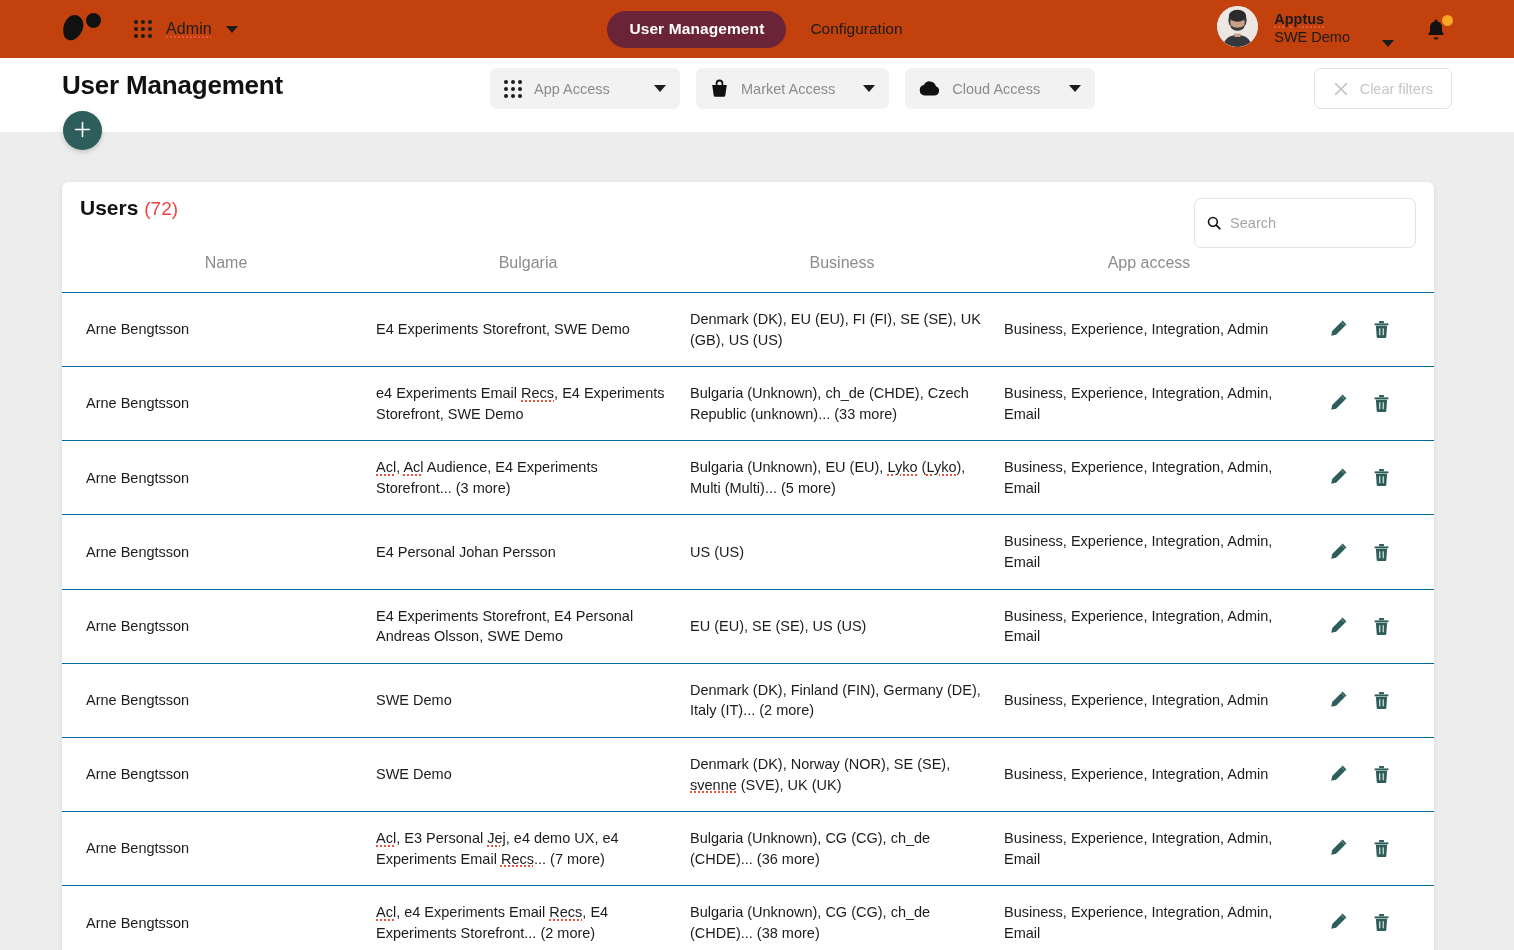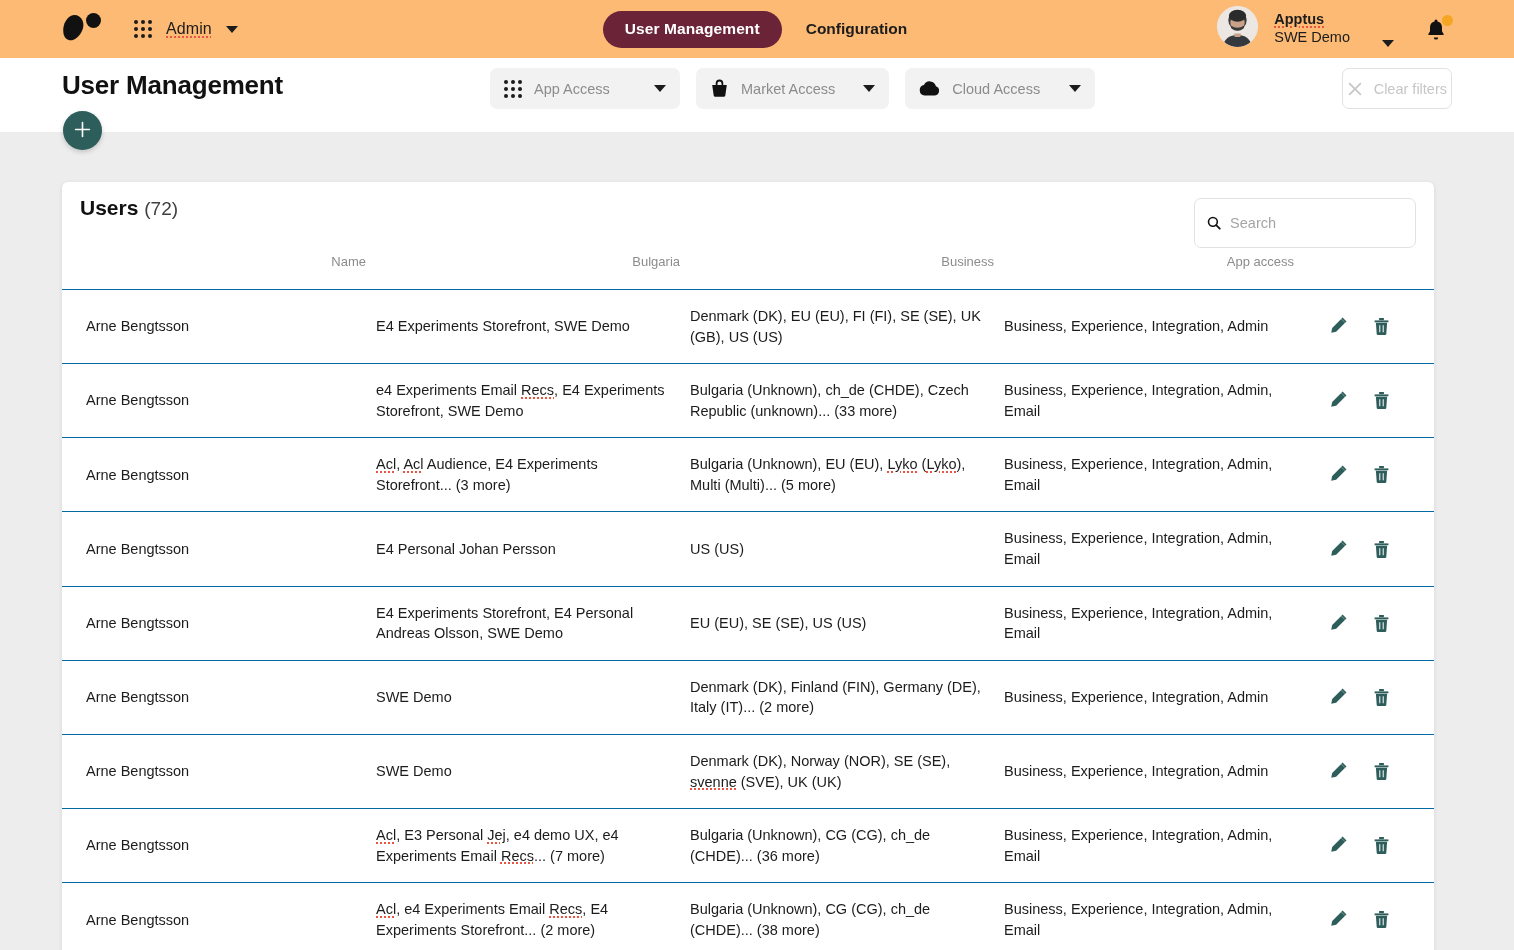--- a/index.html
+++ b/index.html
@@ -17,7 +17,7 @@
   .topbar {
     position: relative;
     height: 58px; width: 1514px;
-    background: #fdba74;
+    background: #c2410c;
     display: flex; align-items: center;
   }
   .logo-wrap { position: absolute; left: 62px; top: 8px; width: 46px; height: 42px; }

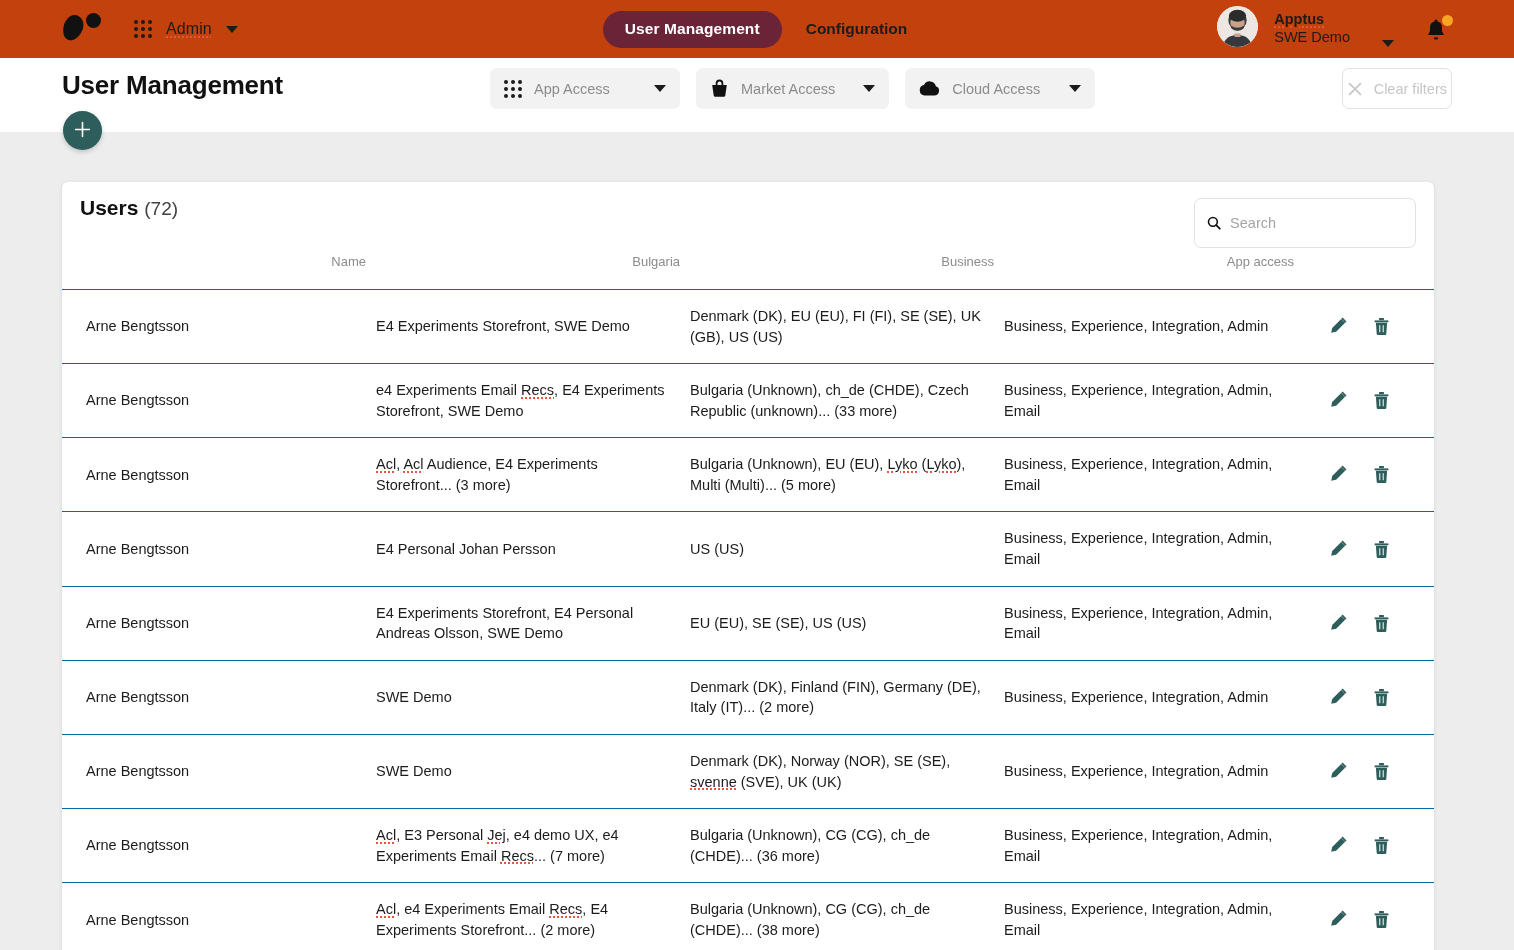--- a/index.html
+++ b/index.html
@@ -49,7 +49,7 @@
     cursor: pointer; white-space: nowrap;
   }
   .nav-plain {
-    color: #1c1c1c; font-size: 15.5px; font-weight: 700;
+    color: #1c1c1c; font-size: 15.5px; font-weight: 400;
     cursor: pointer; white-space: nowrap; padding: 9px 4px 10px;
   }
 

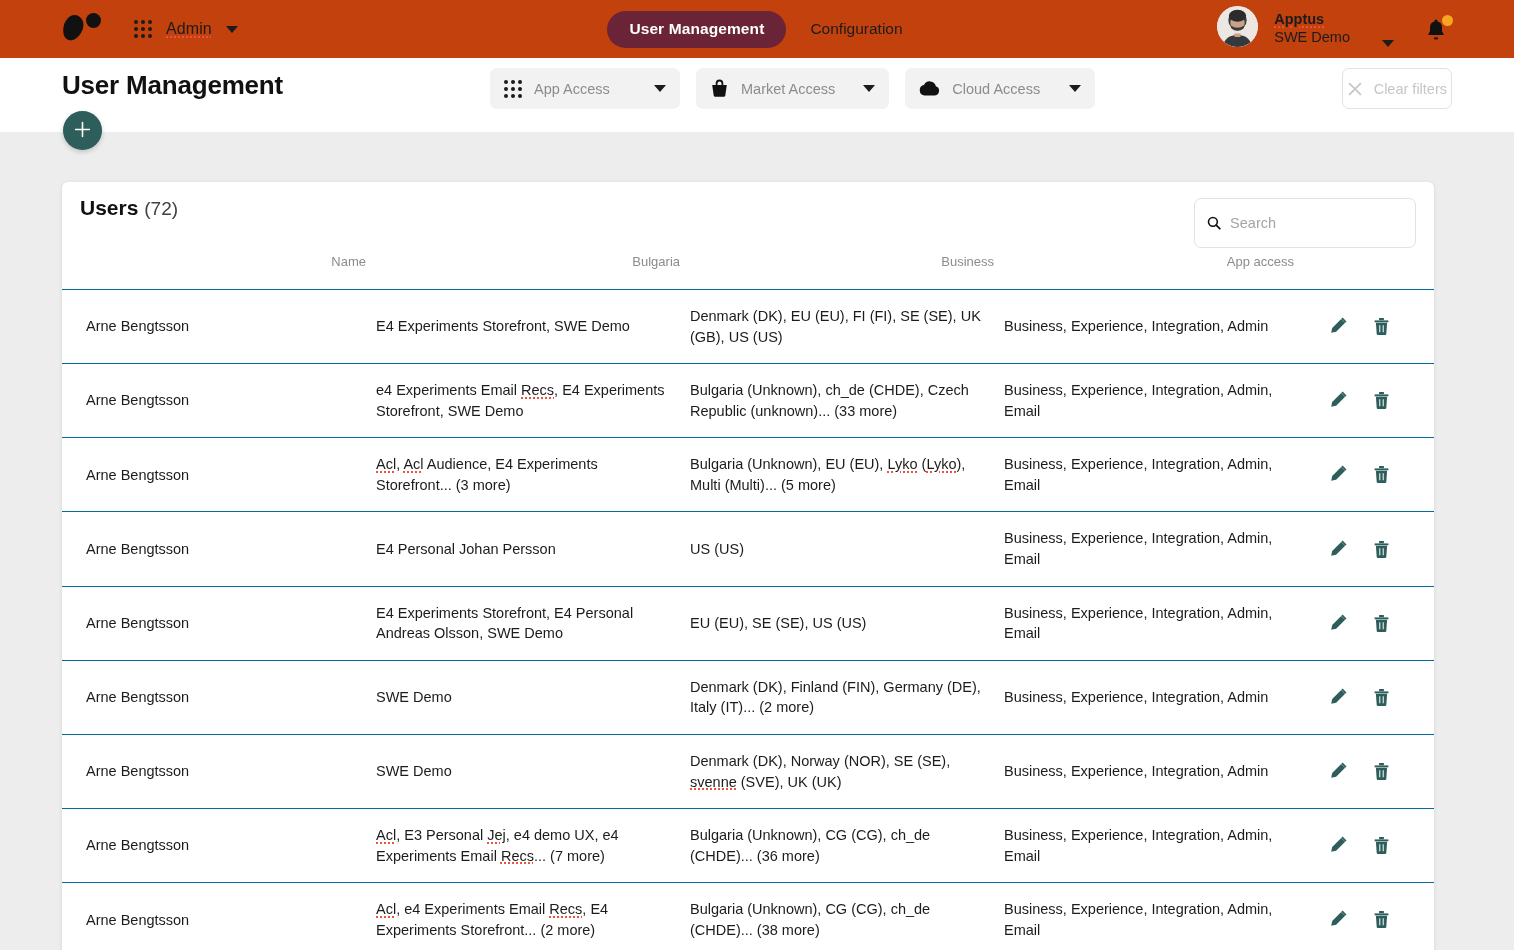--- a/index.html
+++ b/index.html
@@ -101,7 +101,7 @@
   .clear-btn {
     position: absolute; right: 62px; top: 10px;
     display: flex; align-items: center; gap: 11px;
-    height: 41px; padding: 0 4px;
+    height: 41px; padding: 0 18px;
     background: #fff; border: 1px solid #e2e2e2; border-radius: 7px;
     color: #c6c6c6; font-size: 14.5px; cursor: pointer;
   }

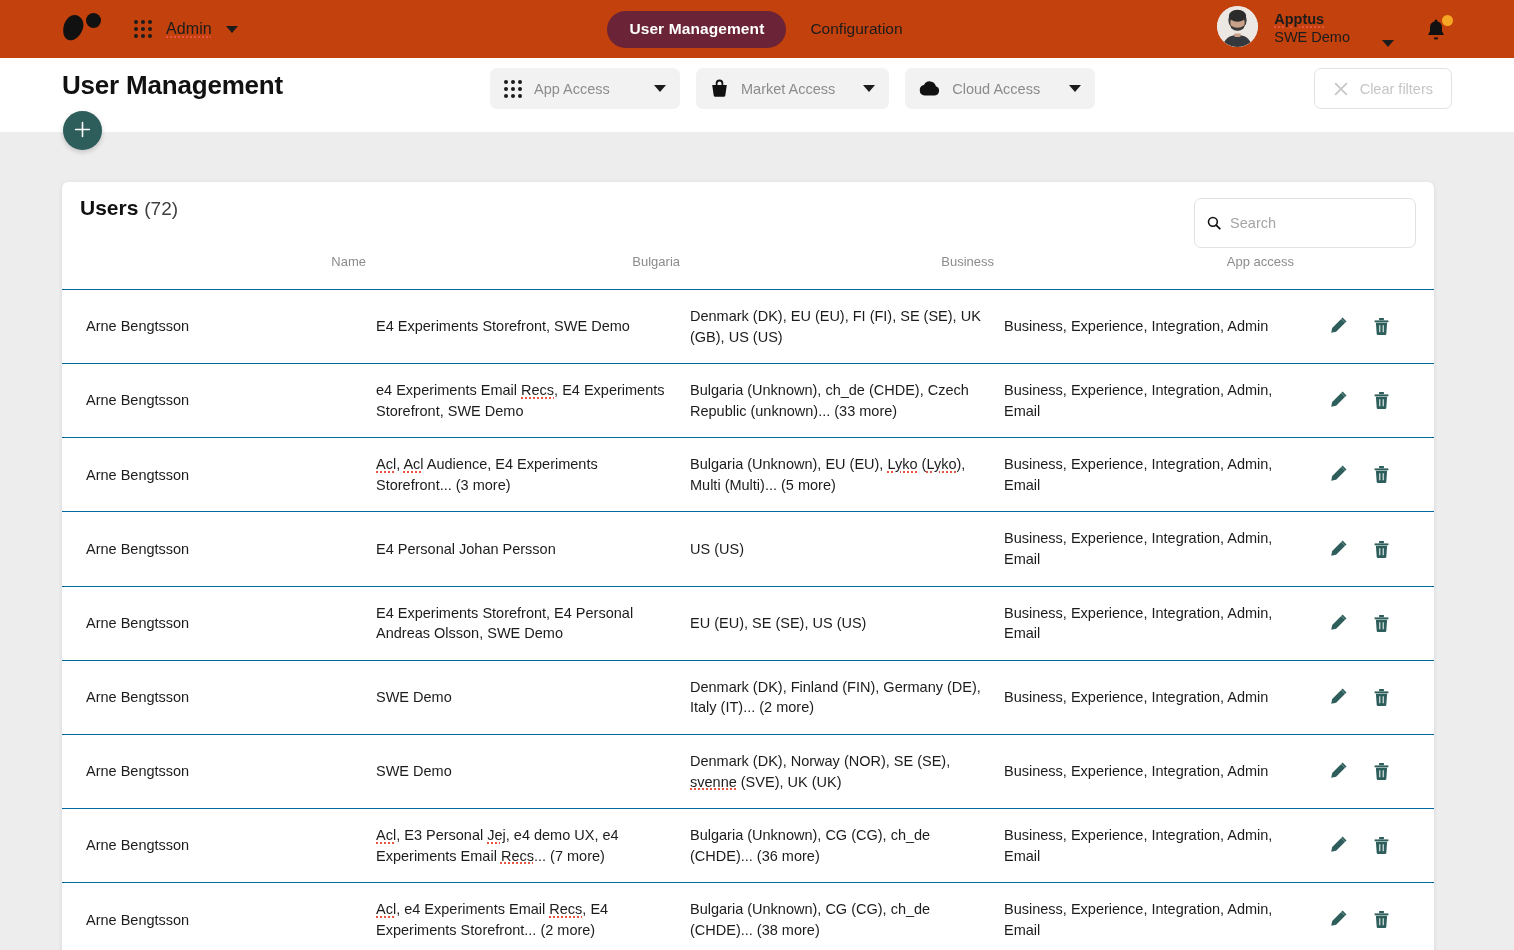--- a/index.html
+++ b/index.html
@@ -118,7 +118,7 @@
     position: absolute; left: 18px; top: 14px;
     font-size: 21px; font-weight: 700; color: #111;
   }
-  .card-title .count { font-weight: 400; font-size: 19px; color: #404040; }
+  .card-title .count { font-weight: 400; font-size: 19px; color: #ef4444; }
   .search-box {
     position: absolute; right: 18px; top: 16px;
     width: 222px; height: 50px;

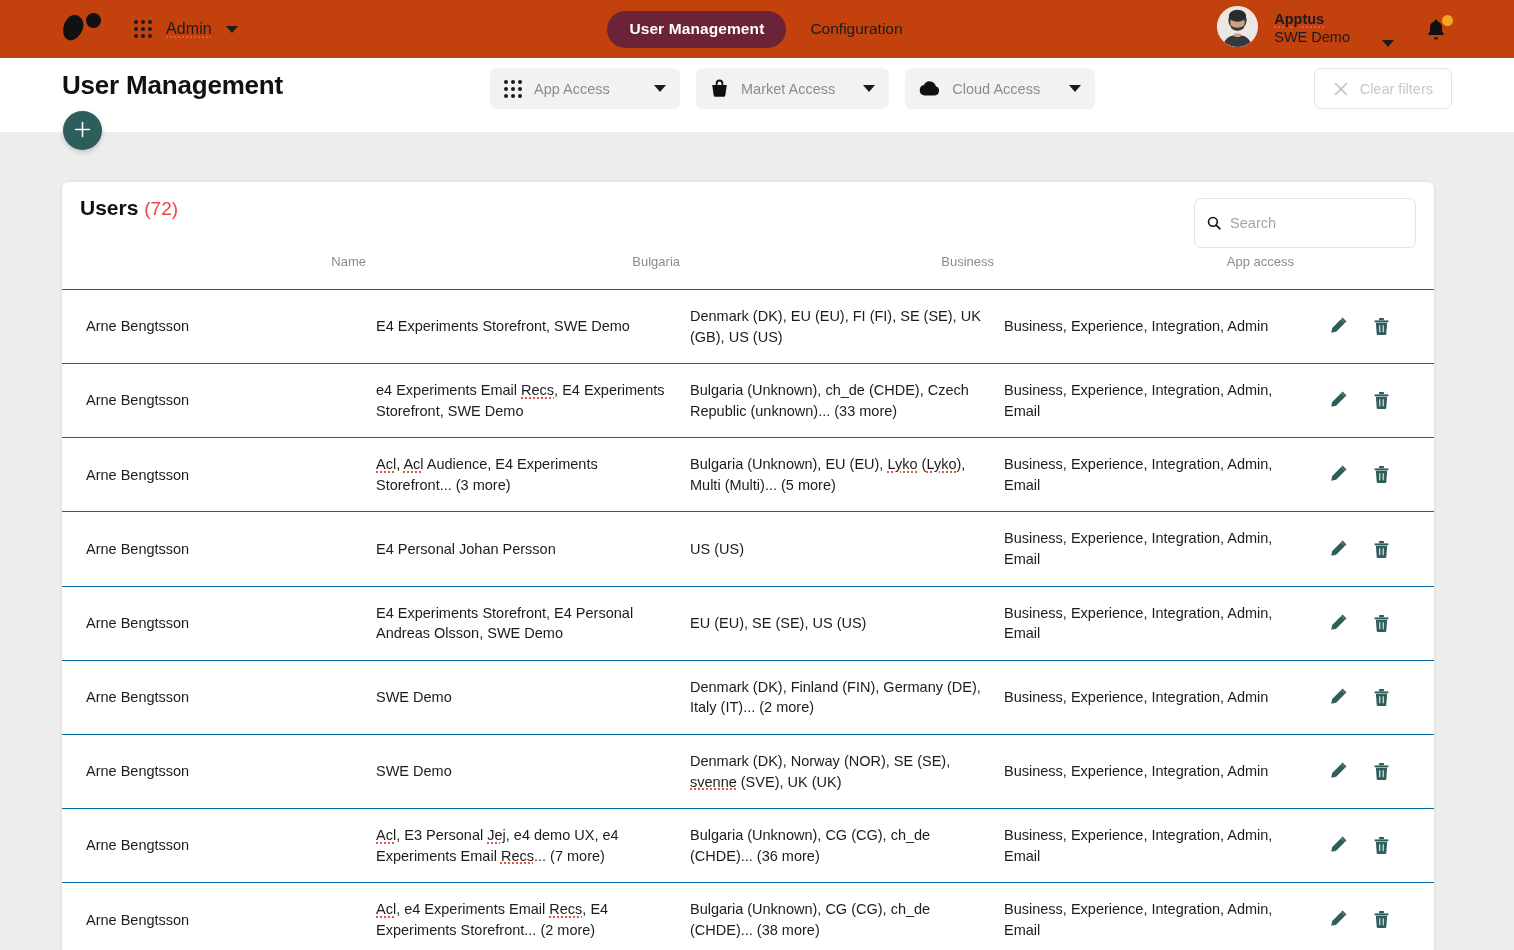--- a/index.html
+++ b/index.html
@@ -134,7 +134,7 @@
 
   table { width: 100%; border-collapse: collapse; table-layout: fixed; }
   th {
-    text-align: right; font-size: 13px; font-weight: 400; color: #8c8c8c;
+    text-align: center; font-size: 16px; font-weight: 400; color: #8c8c8c;
     padding: 0 10px 20px 0; vertical-align: top;
   }
   th:first-child, td:first-child { padding-left: 24px; }

